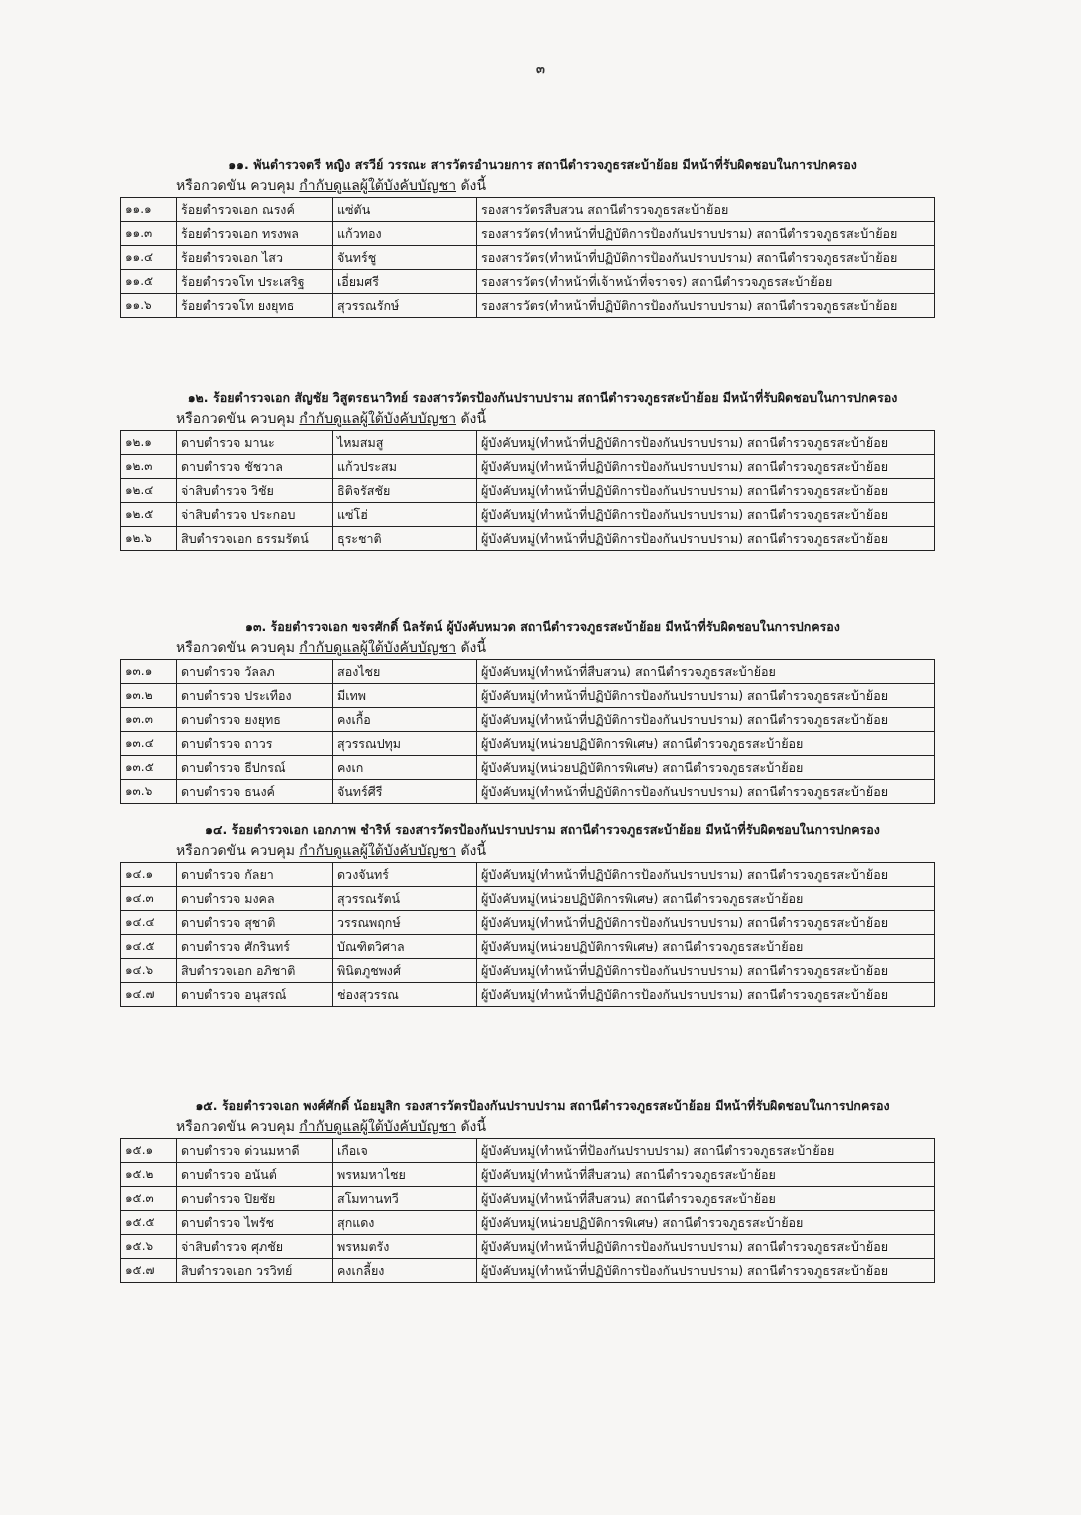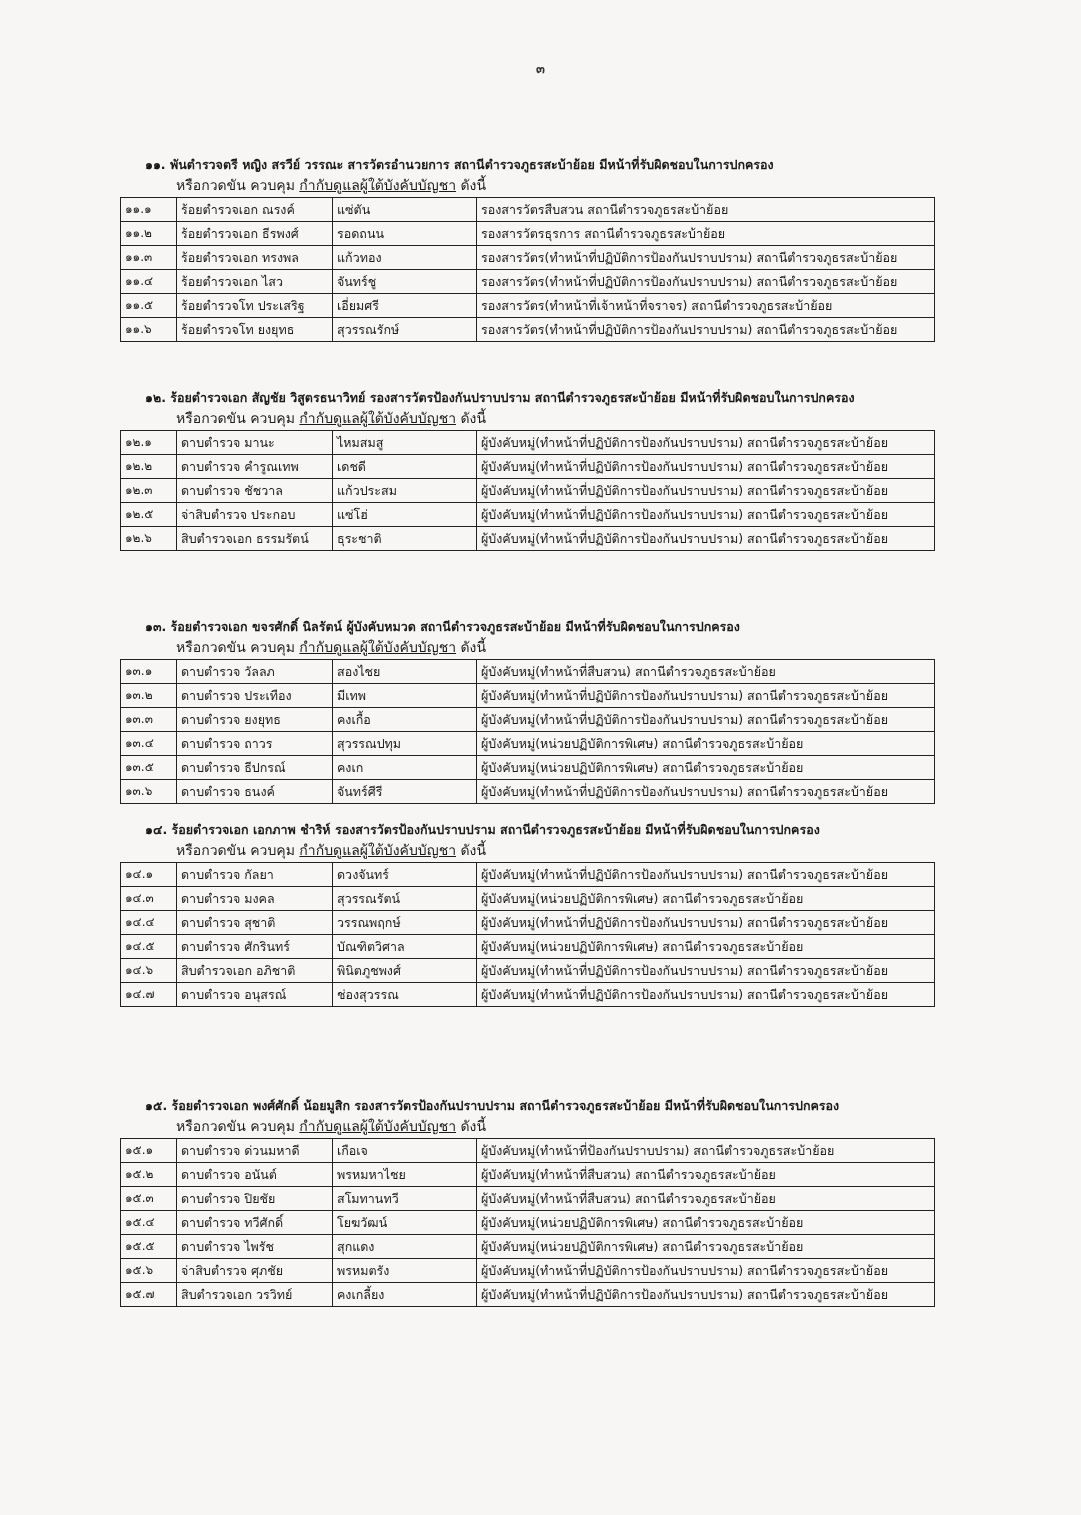--- a/index.html
+++ b/index.html
@@ -18,7 +18,7 @@
   .section { position: absolute; left: 120px; width: 820px; }
   .section-heading {
     font-size: 12.5px; font-weight: bold; line-height: 20px;
-    white-space: nowrap; margin-left: 25px;
+    white-space: nowrap; margin-left: 25px; text-align: center;
   }
   .section-sub {
     font-size: 14px; font-weight: normal; line-height: 20px;

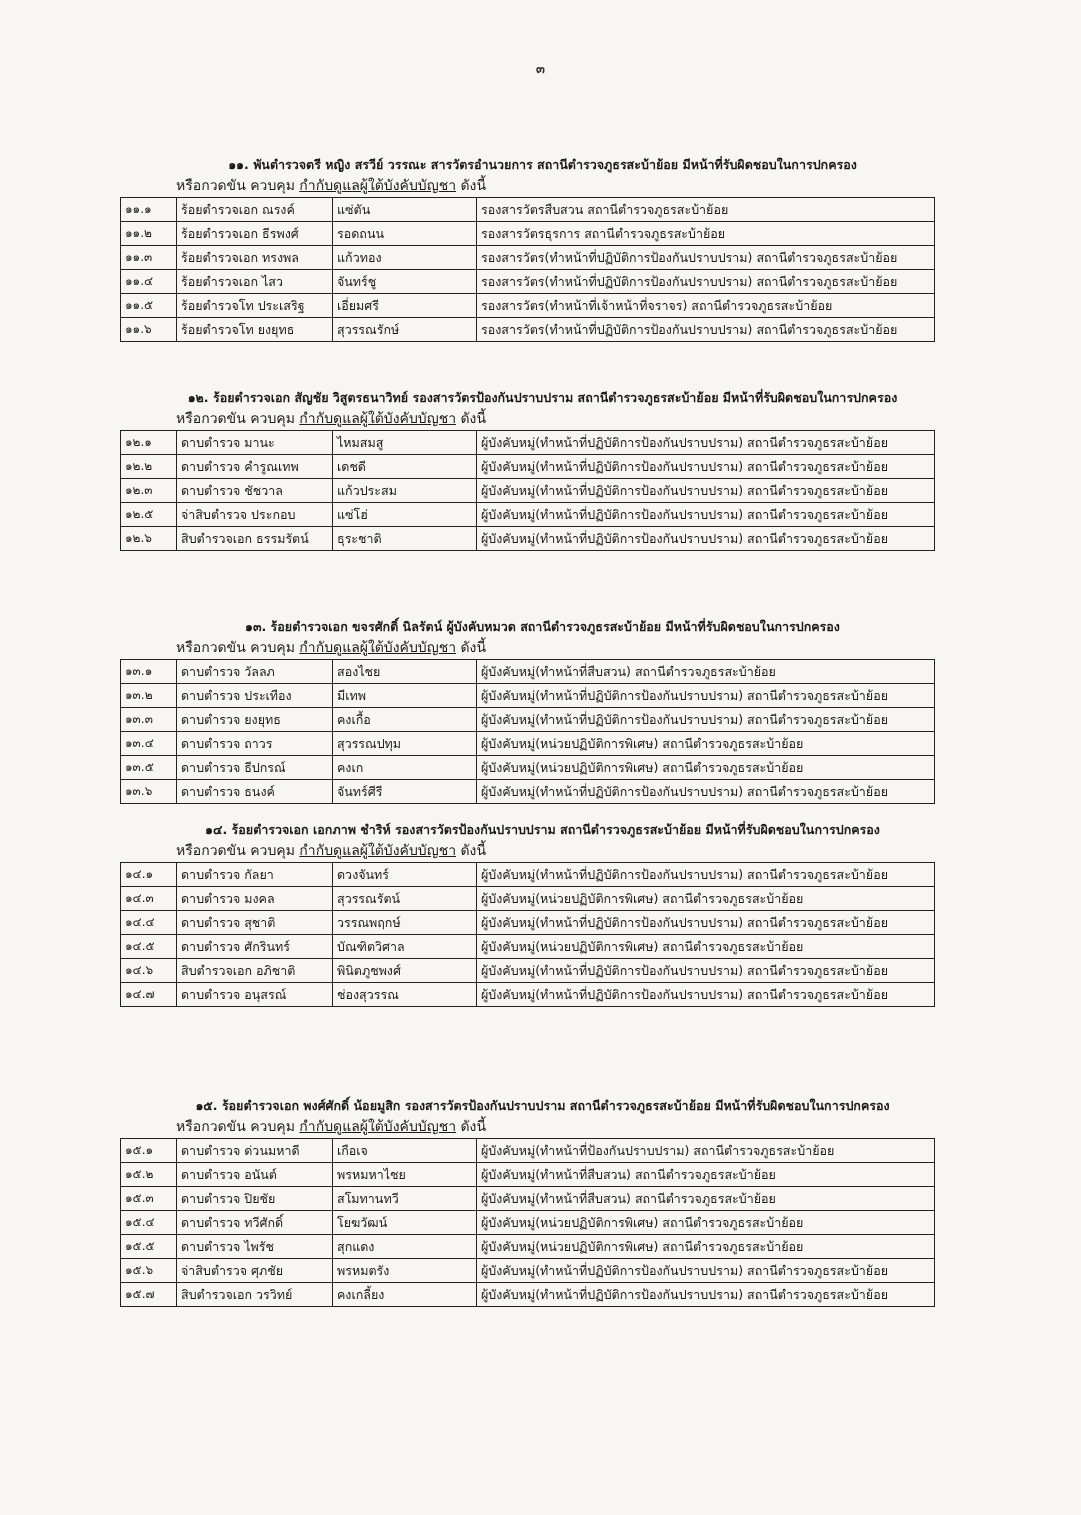--- a/index.html
+++ b/index.html
@@ -59,12 +59,6 @@
             <td class="c-pos">รองสารวัตรสืบสวน สถานีตำรวจภูธรสะบ้าย้อย</td>
           </tr>
           <tr>
-            <td class="c-no">๑๑.๒</td>
-            <td class="c-first">ร้อยตำรวจเอก ธีรพงศ์</td>
-            <td class="c-last">รอดถนน</td>
-            <td class="c-pos">รองสารวัตรธุรการ สถานีตำรวจภูธรสะบ้าย้อย</td>
-          </tr>
-          <tr>
             <td class="c-no">๑๑.๓</td>
             <td class="c-first">ร้อยตำรวจเอก ทรงพล</td>
             <td class="c-last">แก้วทอง</td>

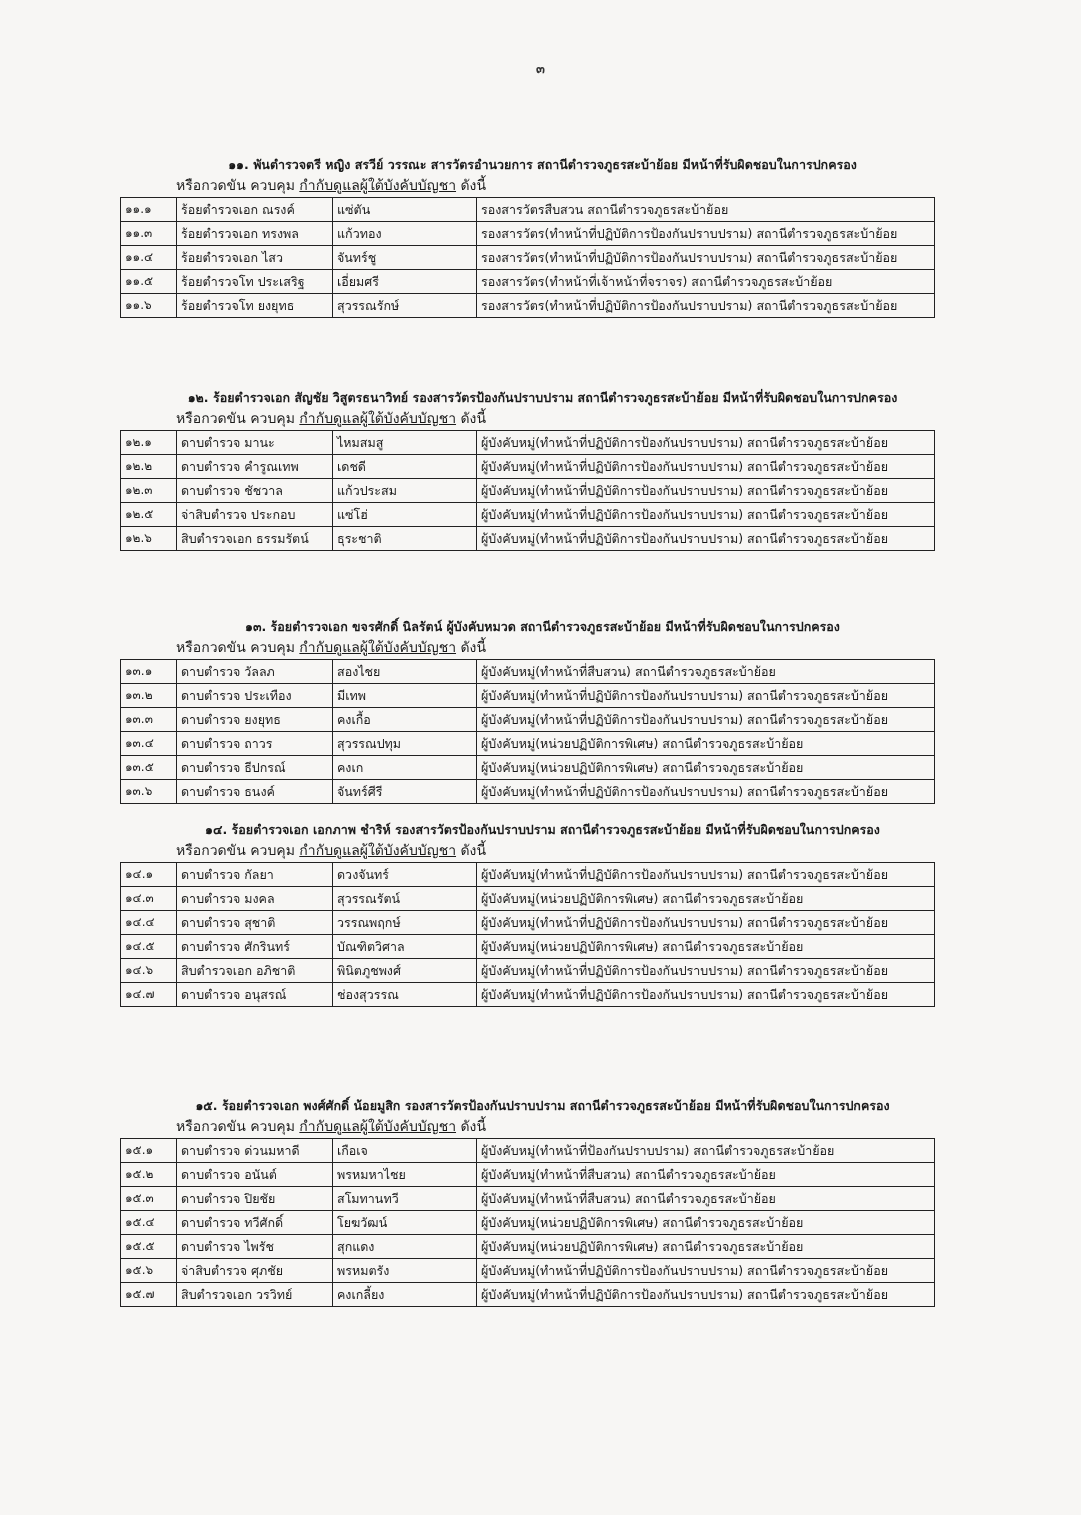--- a/index.html
+++ b/index.html
@@ -99,12 +99,6 @@
             <td class="c-pos">ผู้บังคับหมู่(ทำหน้าที่ปฏิบัติการป้องกันปราบปราม) สถานีตำรวจภูธรสะบ้าย้อย</td>
           </tr>
           <tr>
-            <td class="c-no">๑๒.๒</td>
-            <td class="c-first">ดาบตำรวจ คำรูณเทพ</td>
-            <td class="c-last">เดชดี</td>
-            <td class="c-pos">ผู้บังคับหมู่(ทำหน้าที่ปฏิบัติการป้องกันปราบปราม) สถานีตำรวจภูธรสะบ้าย้อย</td>
-          </tr>
-          <tr>
             <td class="c-no">๑๒.๓</td>
             <td class="c-first">ดาบตำรวจ ชัชวาล</td>
             <td class="c-last">แก้วประสม</td>

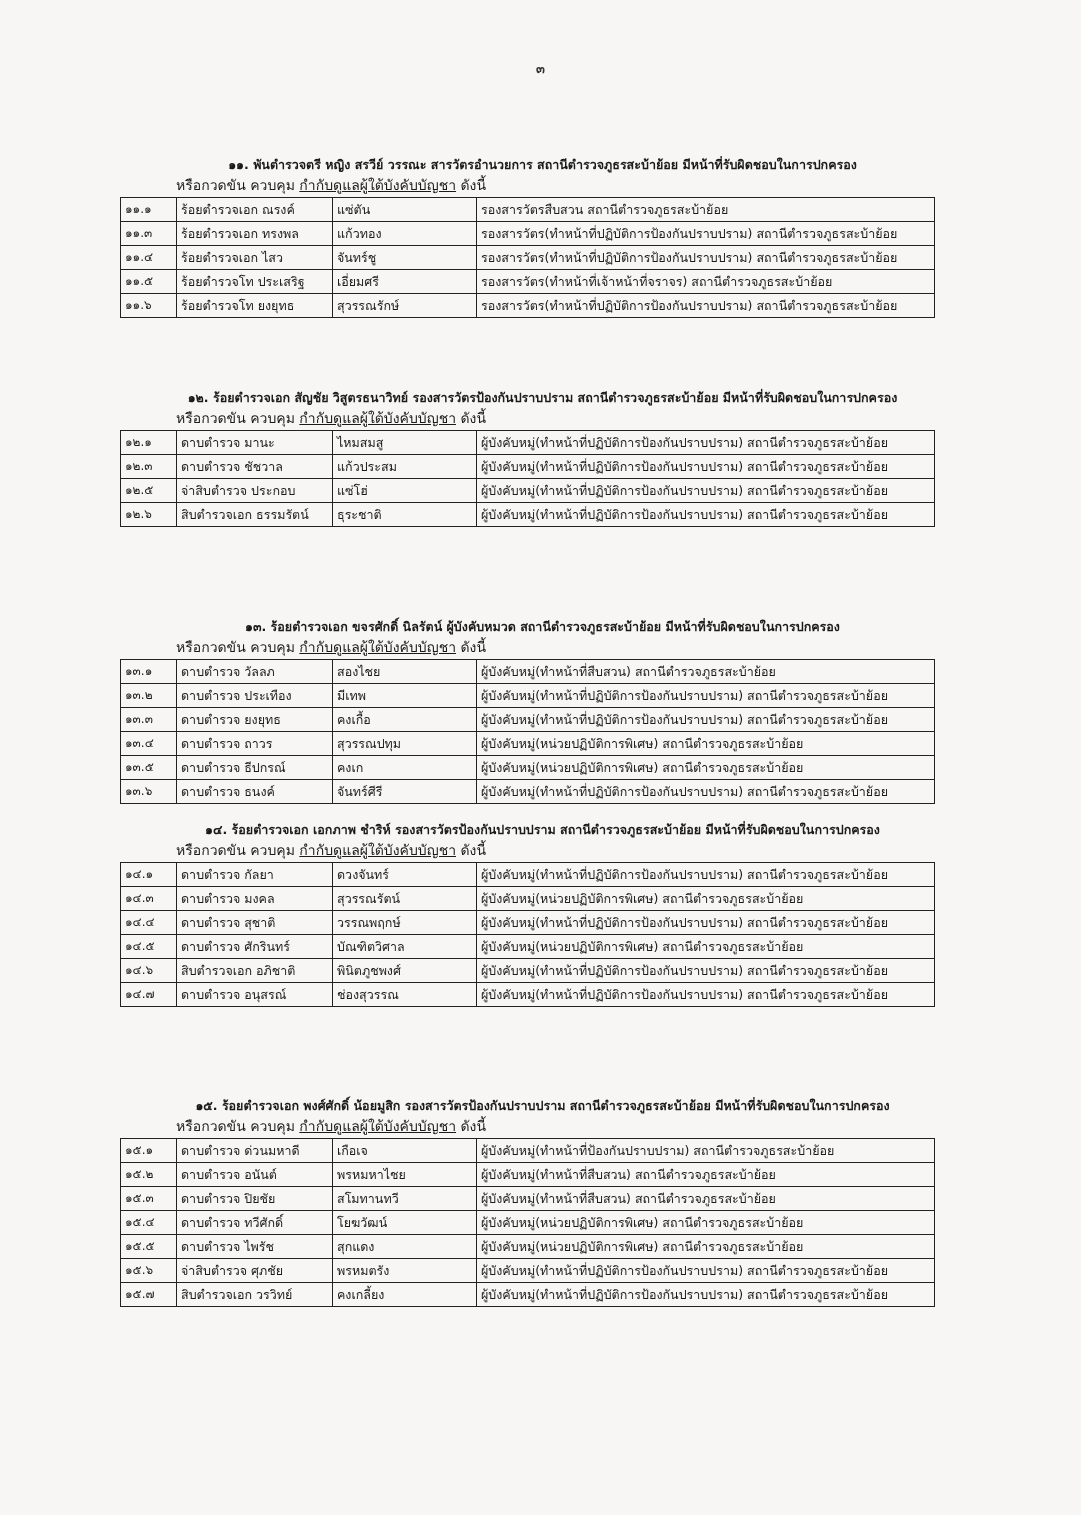--- a/index.html
+++ b/index.html
@@ -105,6 +105,12 @@
             <td class="c-pos">ผู้บังคับหมู่(ทำหน้าที่ปฏิบัติการป้องกันปราบปราม) สถานีตำรวจภูธรสะบ้าย้อย</td>
           </tr>
           <tr>
+            <td class="c-no">๑๒.๔</td>
+            <td class="c-first">จ่าสิบตำรวจ วิชัย</td>
+            <td class="c-last">ธิติจรัสชัย</td>
+            <td class="c-pos">ผู้บังคับหมู่(ทำหน้าที่ปฏิบัติการป้องกันปราบปราม) สถานีตำรวจภูธรสะบ้าย้อย</td>
+          </tr>
+          <tr>
             <td class="c-no">๑๒.๕</td>
             <td class="c-first">จ่าสิบตำรวจ ประกอบ</td>
             <td class="c-last">แซ่โฮ่</td>

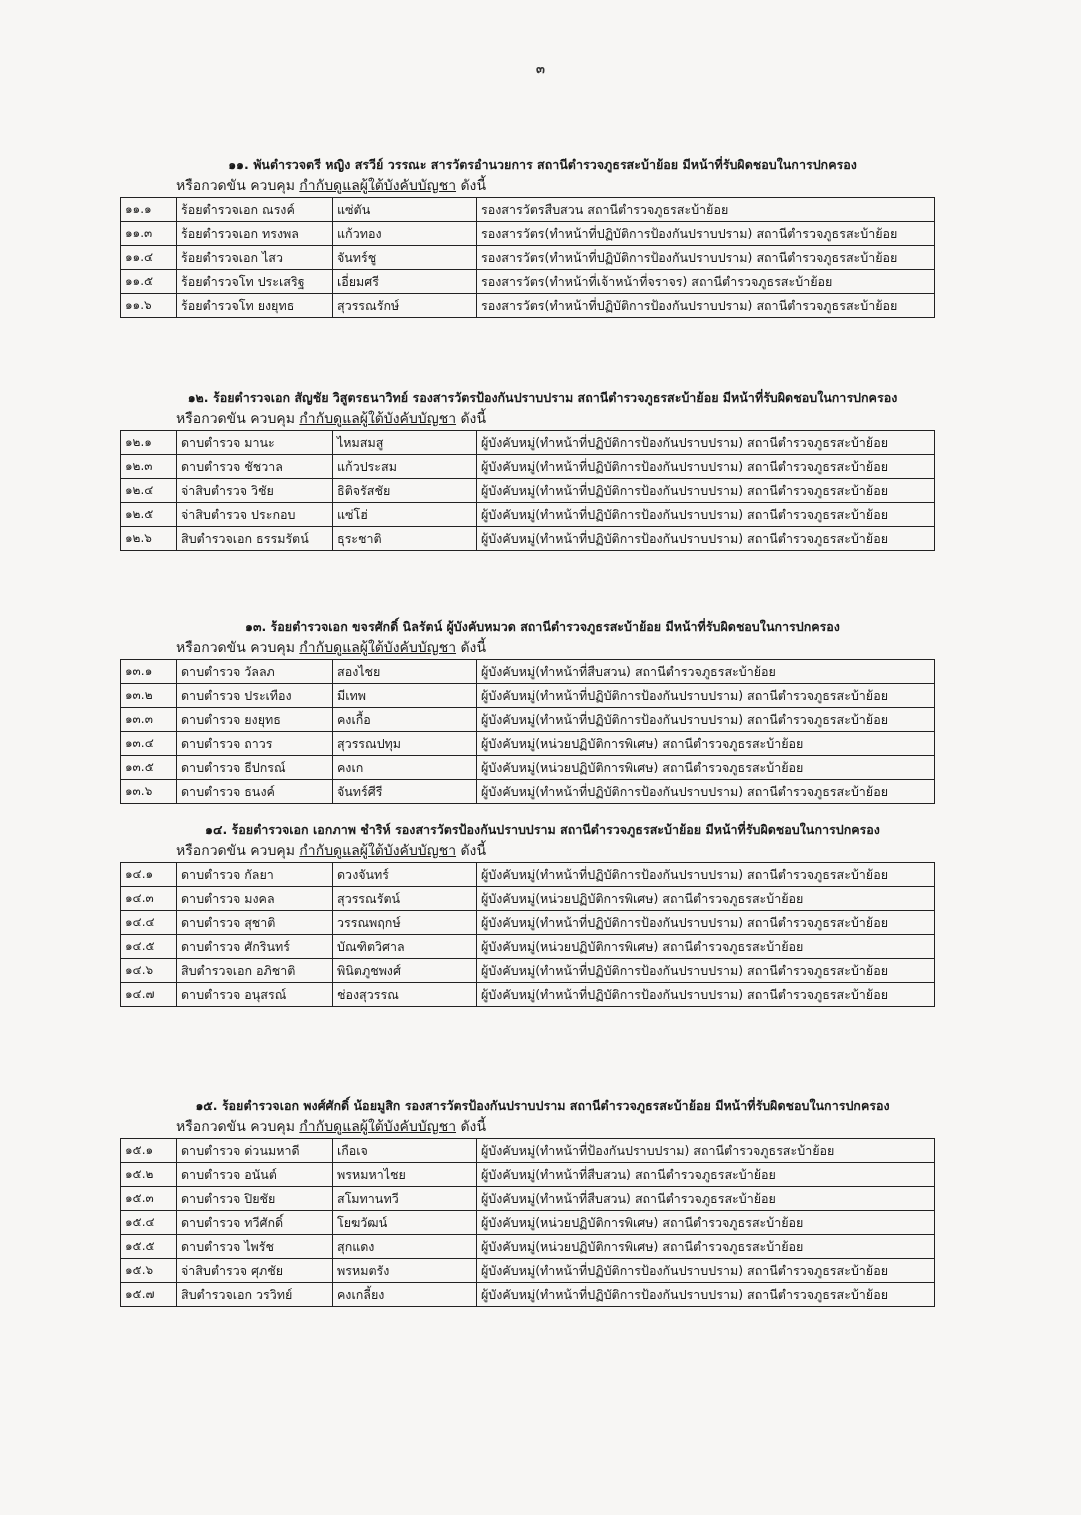--- a/index.html
+++ b/index.html
@@ -243,12 +243,6 @@
             <td class="c-pos">ผู้บังคับหมู่(ทำหน้าที่สืบสวน) สถานีตำรวจภูธรสะบ้าย้อย</td>
           </tr>
           <tr>
-            <td class="c-no">๑๕.๔</td>
-            <td class="c-first">ดาบตำรวจ ทวีศักดิ์</td>
-            <td class="c-last">โยฆวัฒน์</td>
-            <td class="c-pos">ผู้บังคับหมู่(หน่วยปฏิบัติการพิเศษ) สถานีตำรวจภูธรสะบ้าย้อย</td>
-          </tr>
-          <tr>
             <td class="c-no">๑๕.๕</td>
             <td class="c-first">ดาบตำรวจ ไพรัช</td>
             <td class="c-last">สุกแดง</td>

